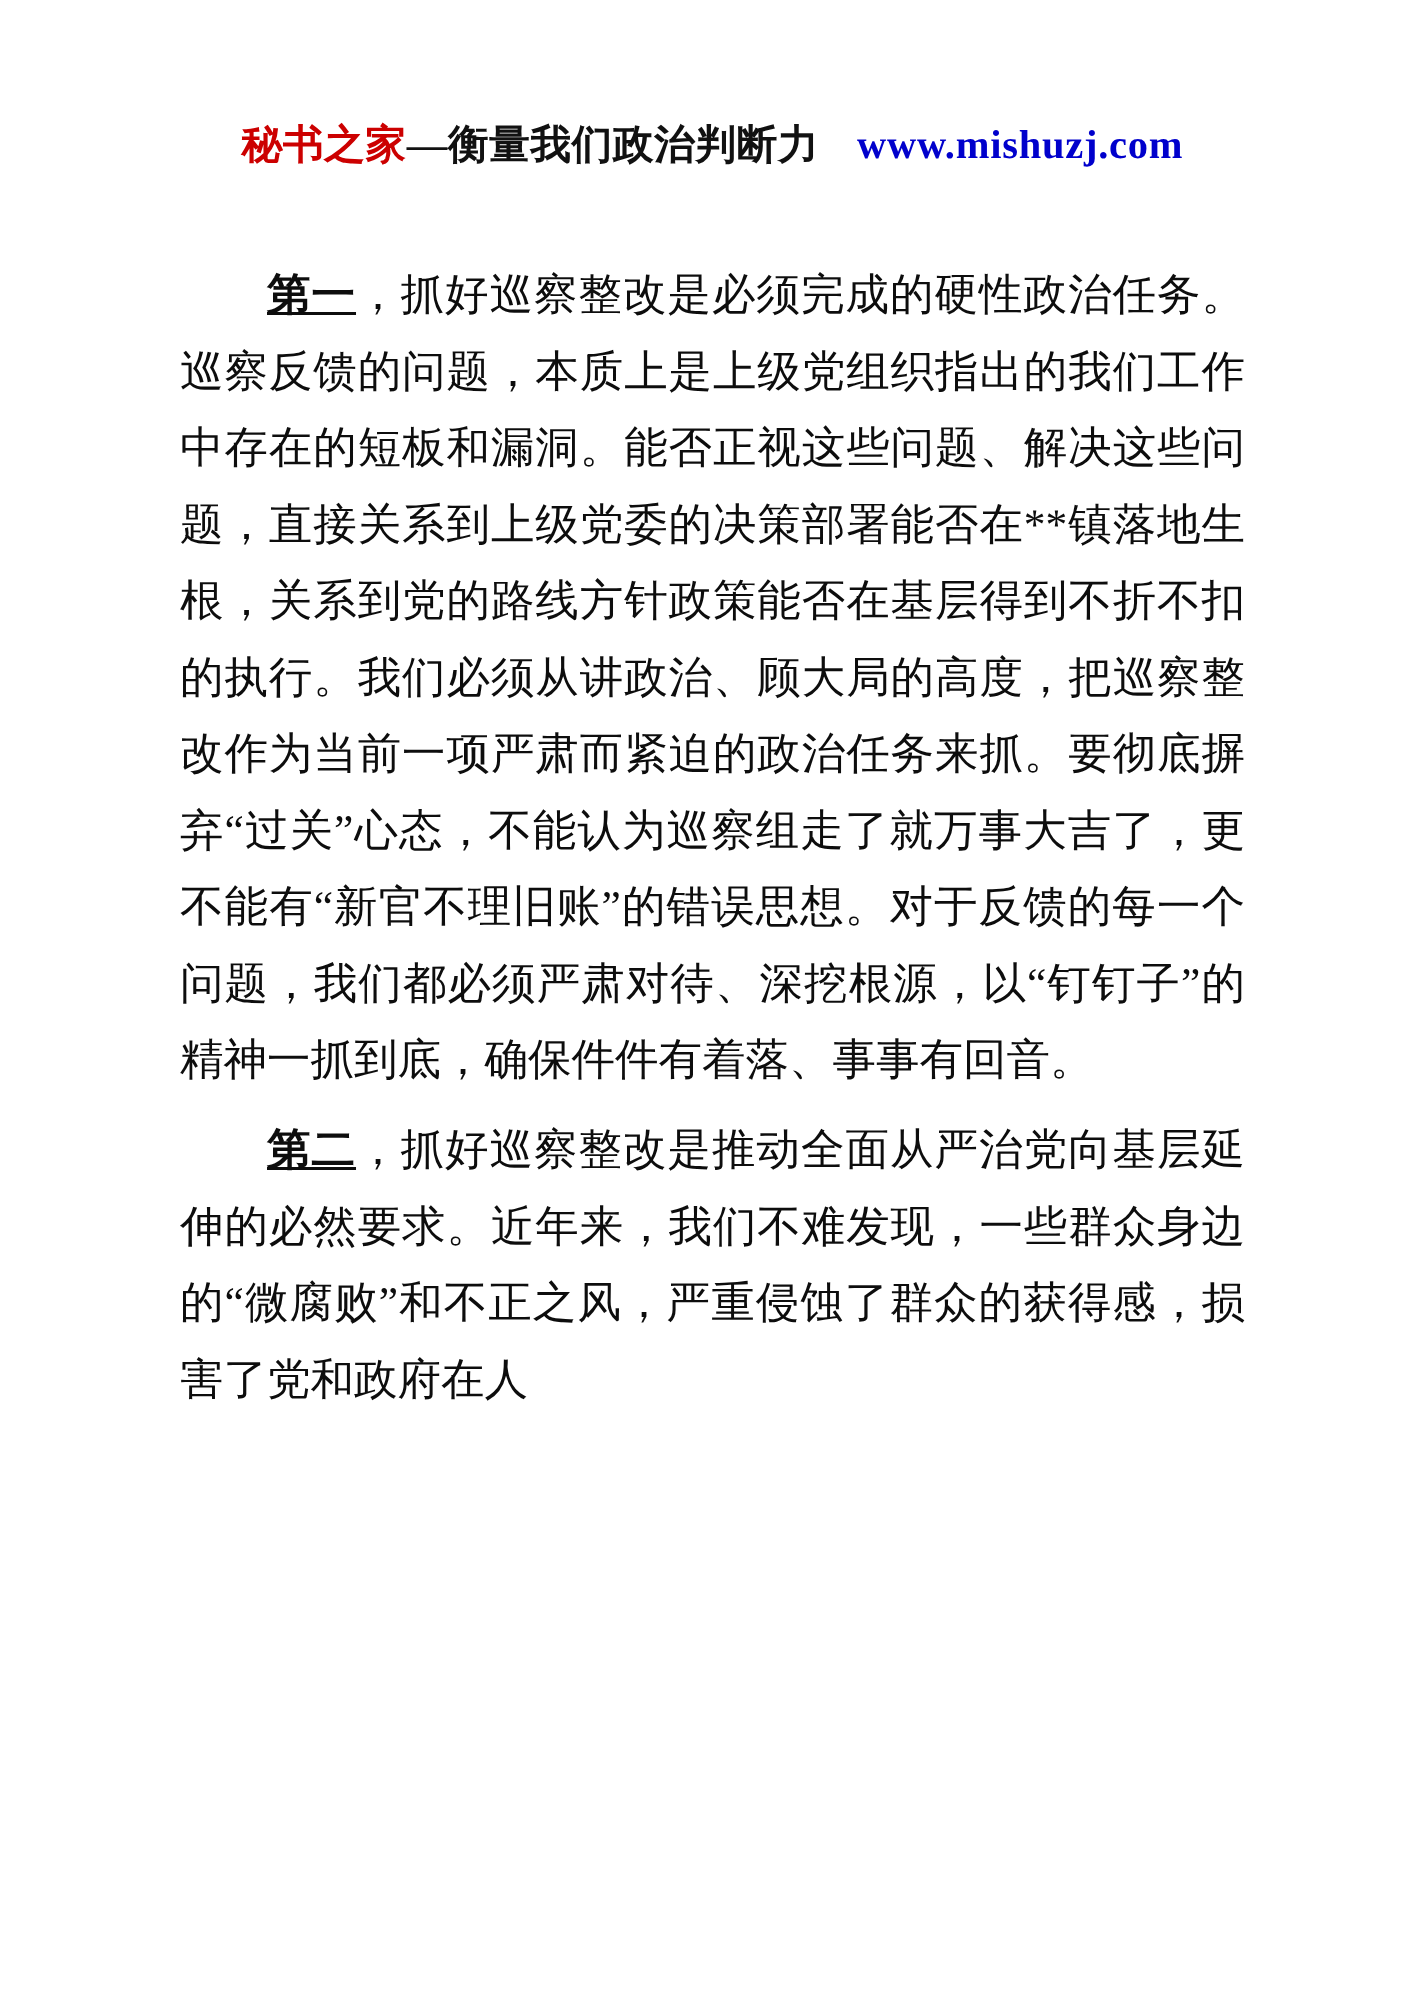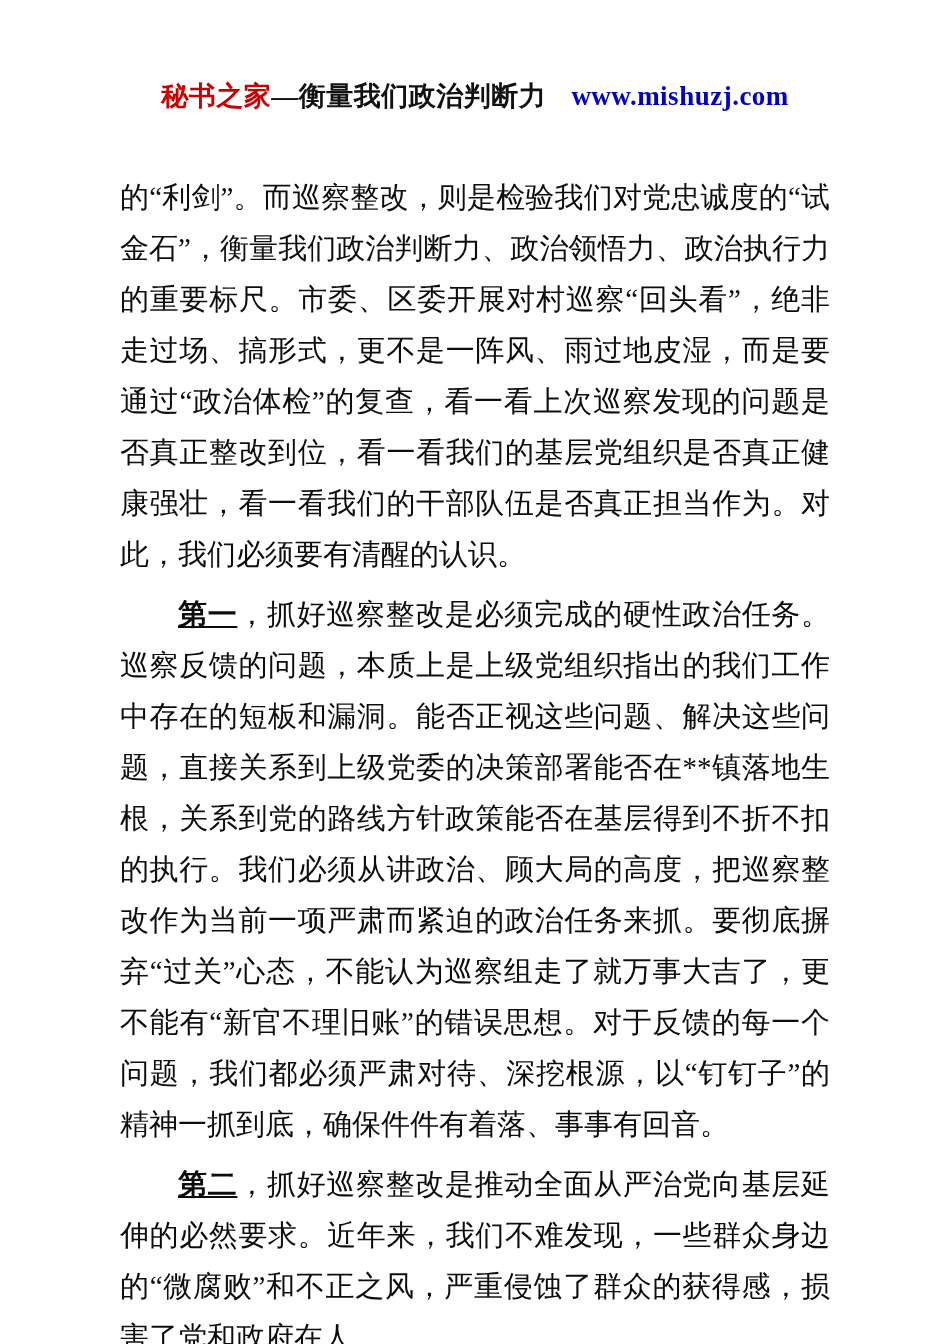--- a/index.html
+++ b/index.html
@@ -68,7 +68,6 @@
 
   <div class="doc-body">
 
-    <p class="para"><b class="lead"></b><span>的“利剑”。而巡察整改，则是检验我们对党忠诚度的“试金石”，衡量我们政治判断力、政治领悟力、政治执行力的重要标尺。市委、区委开展对村巡察“回头看”，绝非走过场、搞形式，更不是一阵风、雨过地皮湿，而是要通过“政治体检”的复查，看一看上次巡察发现的问题是否真正整改到位，看一看我们的基层党组织是否真正健康强壮，看一看我们的干部队伍是否真正担当作为。对此，我们必须要有清醒的认识。</span></p>
 
     <p class="para indent"><b class="lead">第一</b><span>，抓好巡察整改是必须完成的硬性政治任务。巡察反馈的问题，本质上是上级党组织指出的我们工作中存在的短板和漏洞。能否正视这些问题、解决这些问题，直接关系到上级党委的决策部署能否在**镇落地生根，关系到党的路线方针政策能否在基层得到不折不扣的执行。我们必须从讲政治、顾大局的高度，把巡察整改作为当前一项严肃而紧迫的政治任务来抓。要彻底摒弃“过关”心态，不能认为巡察组走了就万事大吉了，更不能有“新官不理旧账”的错误思想。对于反馈的每一个问题，我们都必须严肃对待、深挖根源，以“钉钉子”的精神一抓到底，确保件件有着落、事事有回音。</span></p>
 

